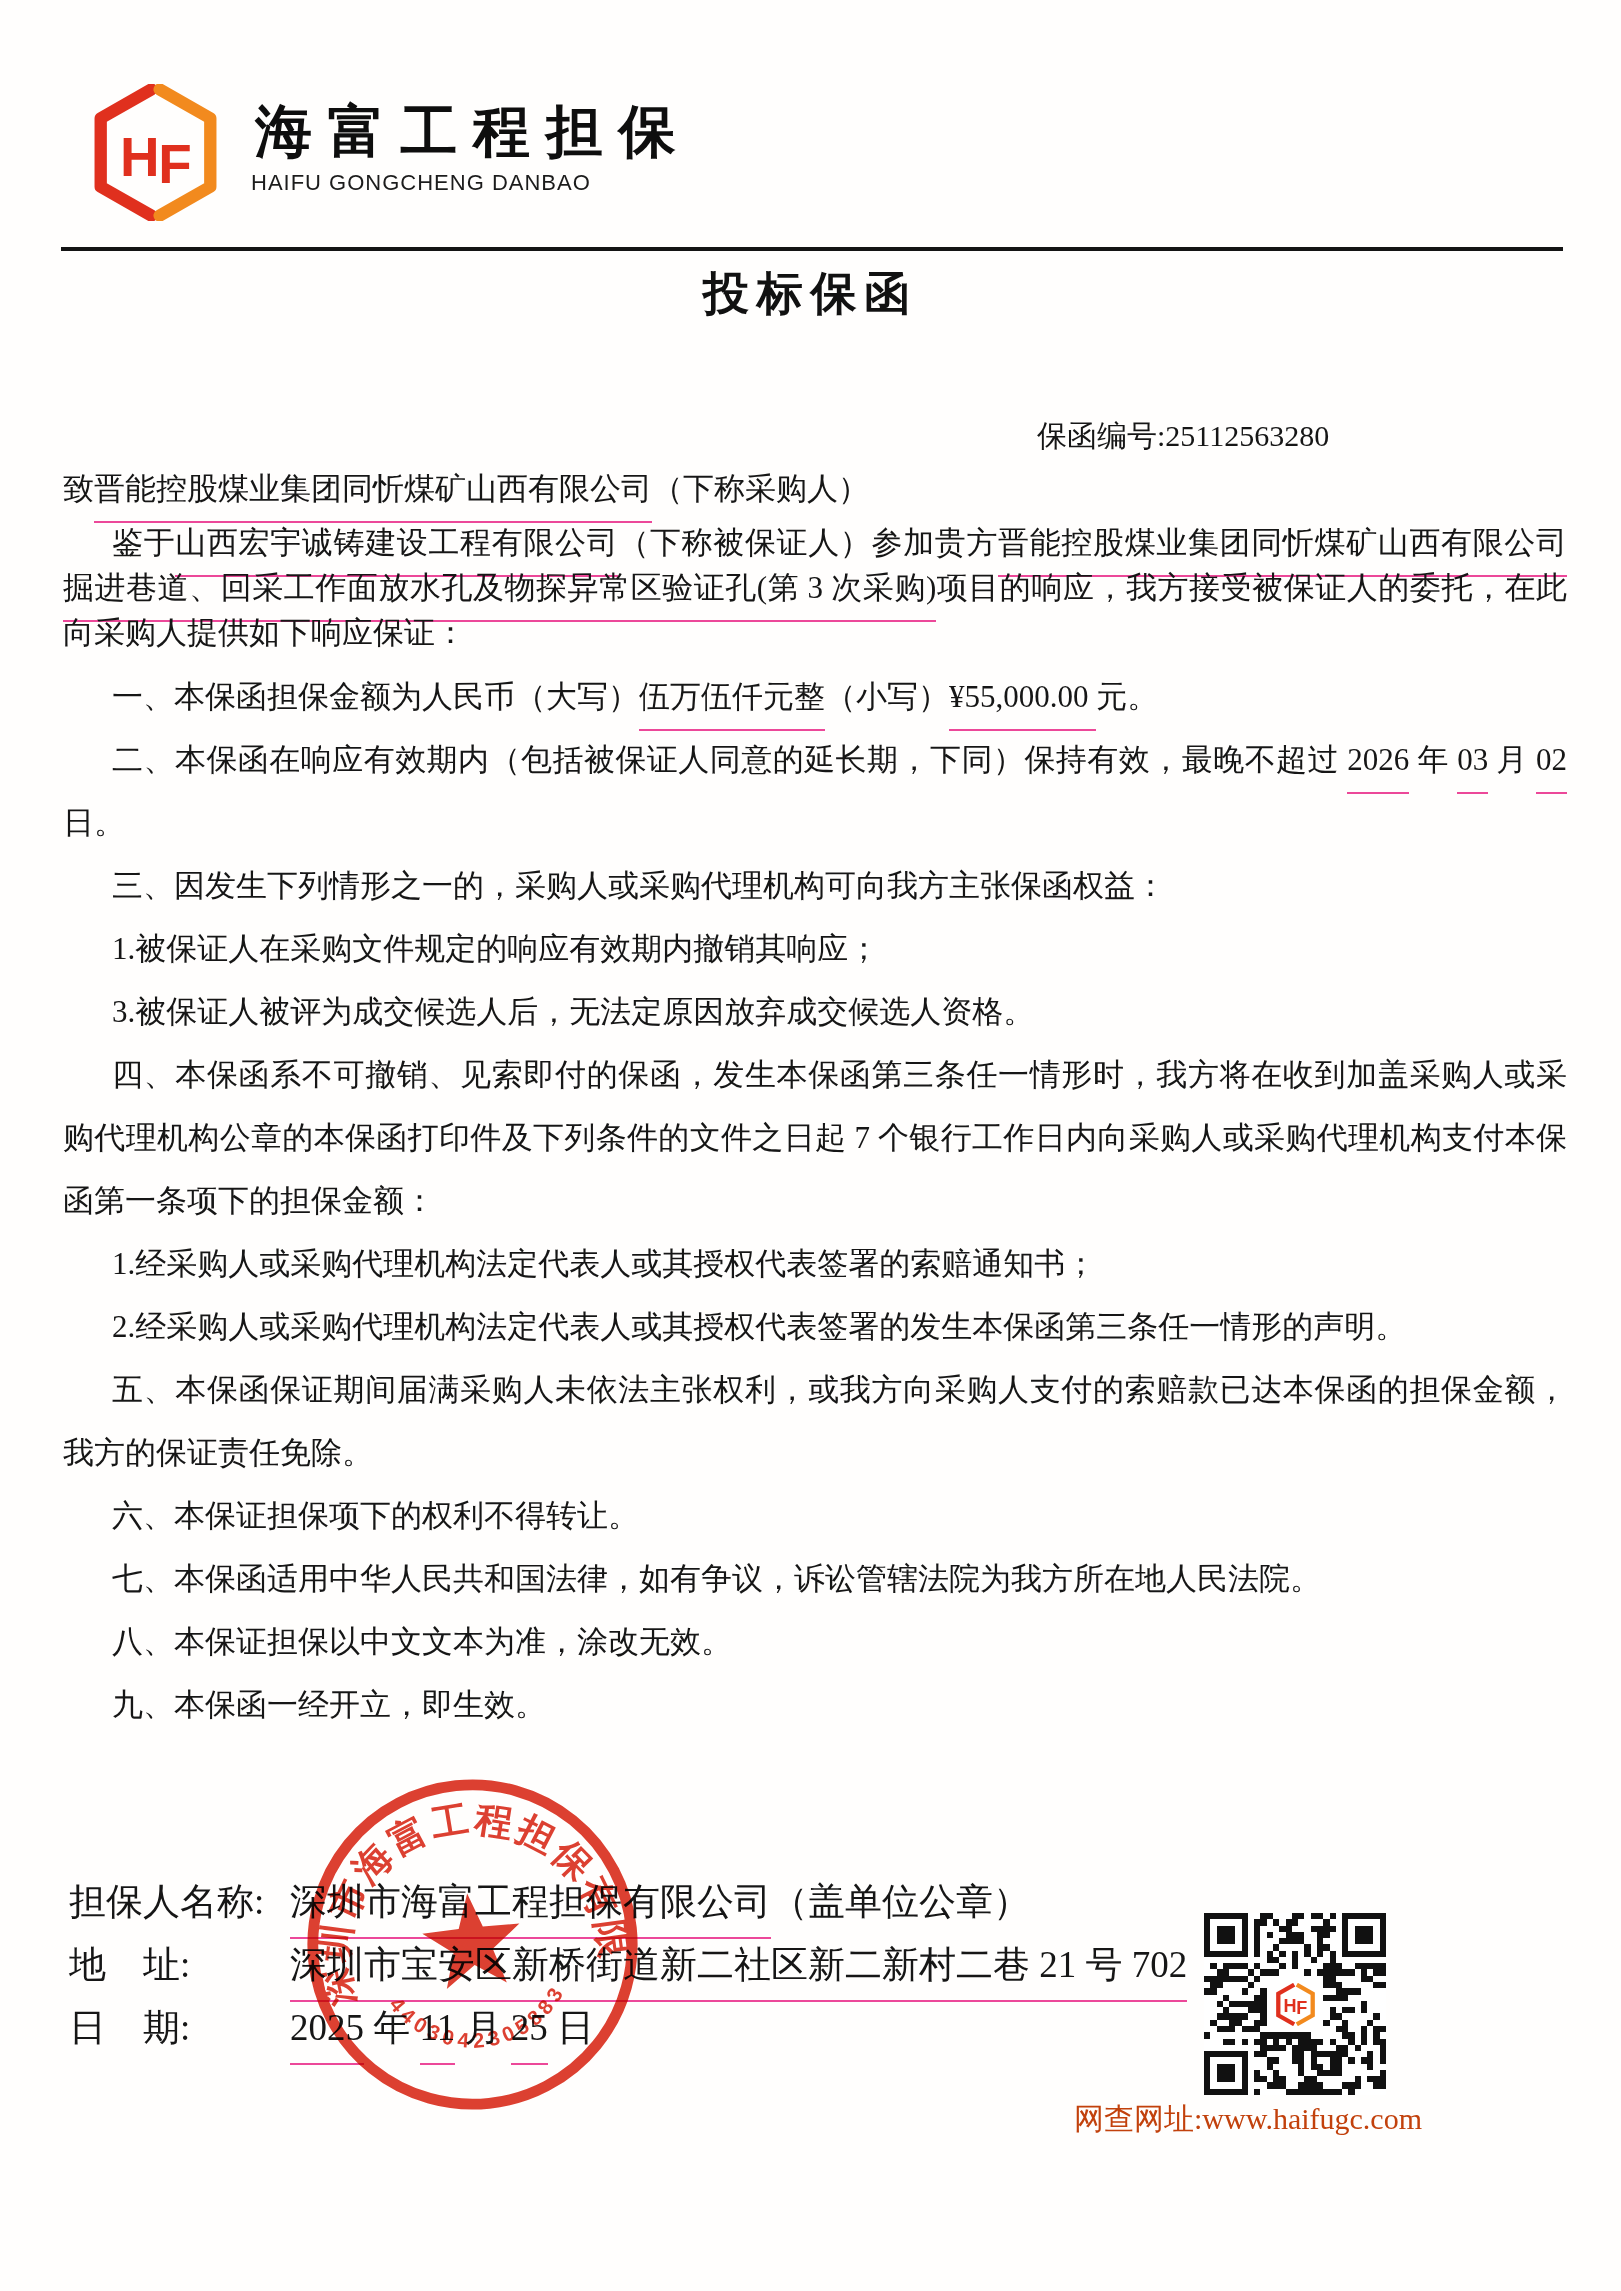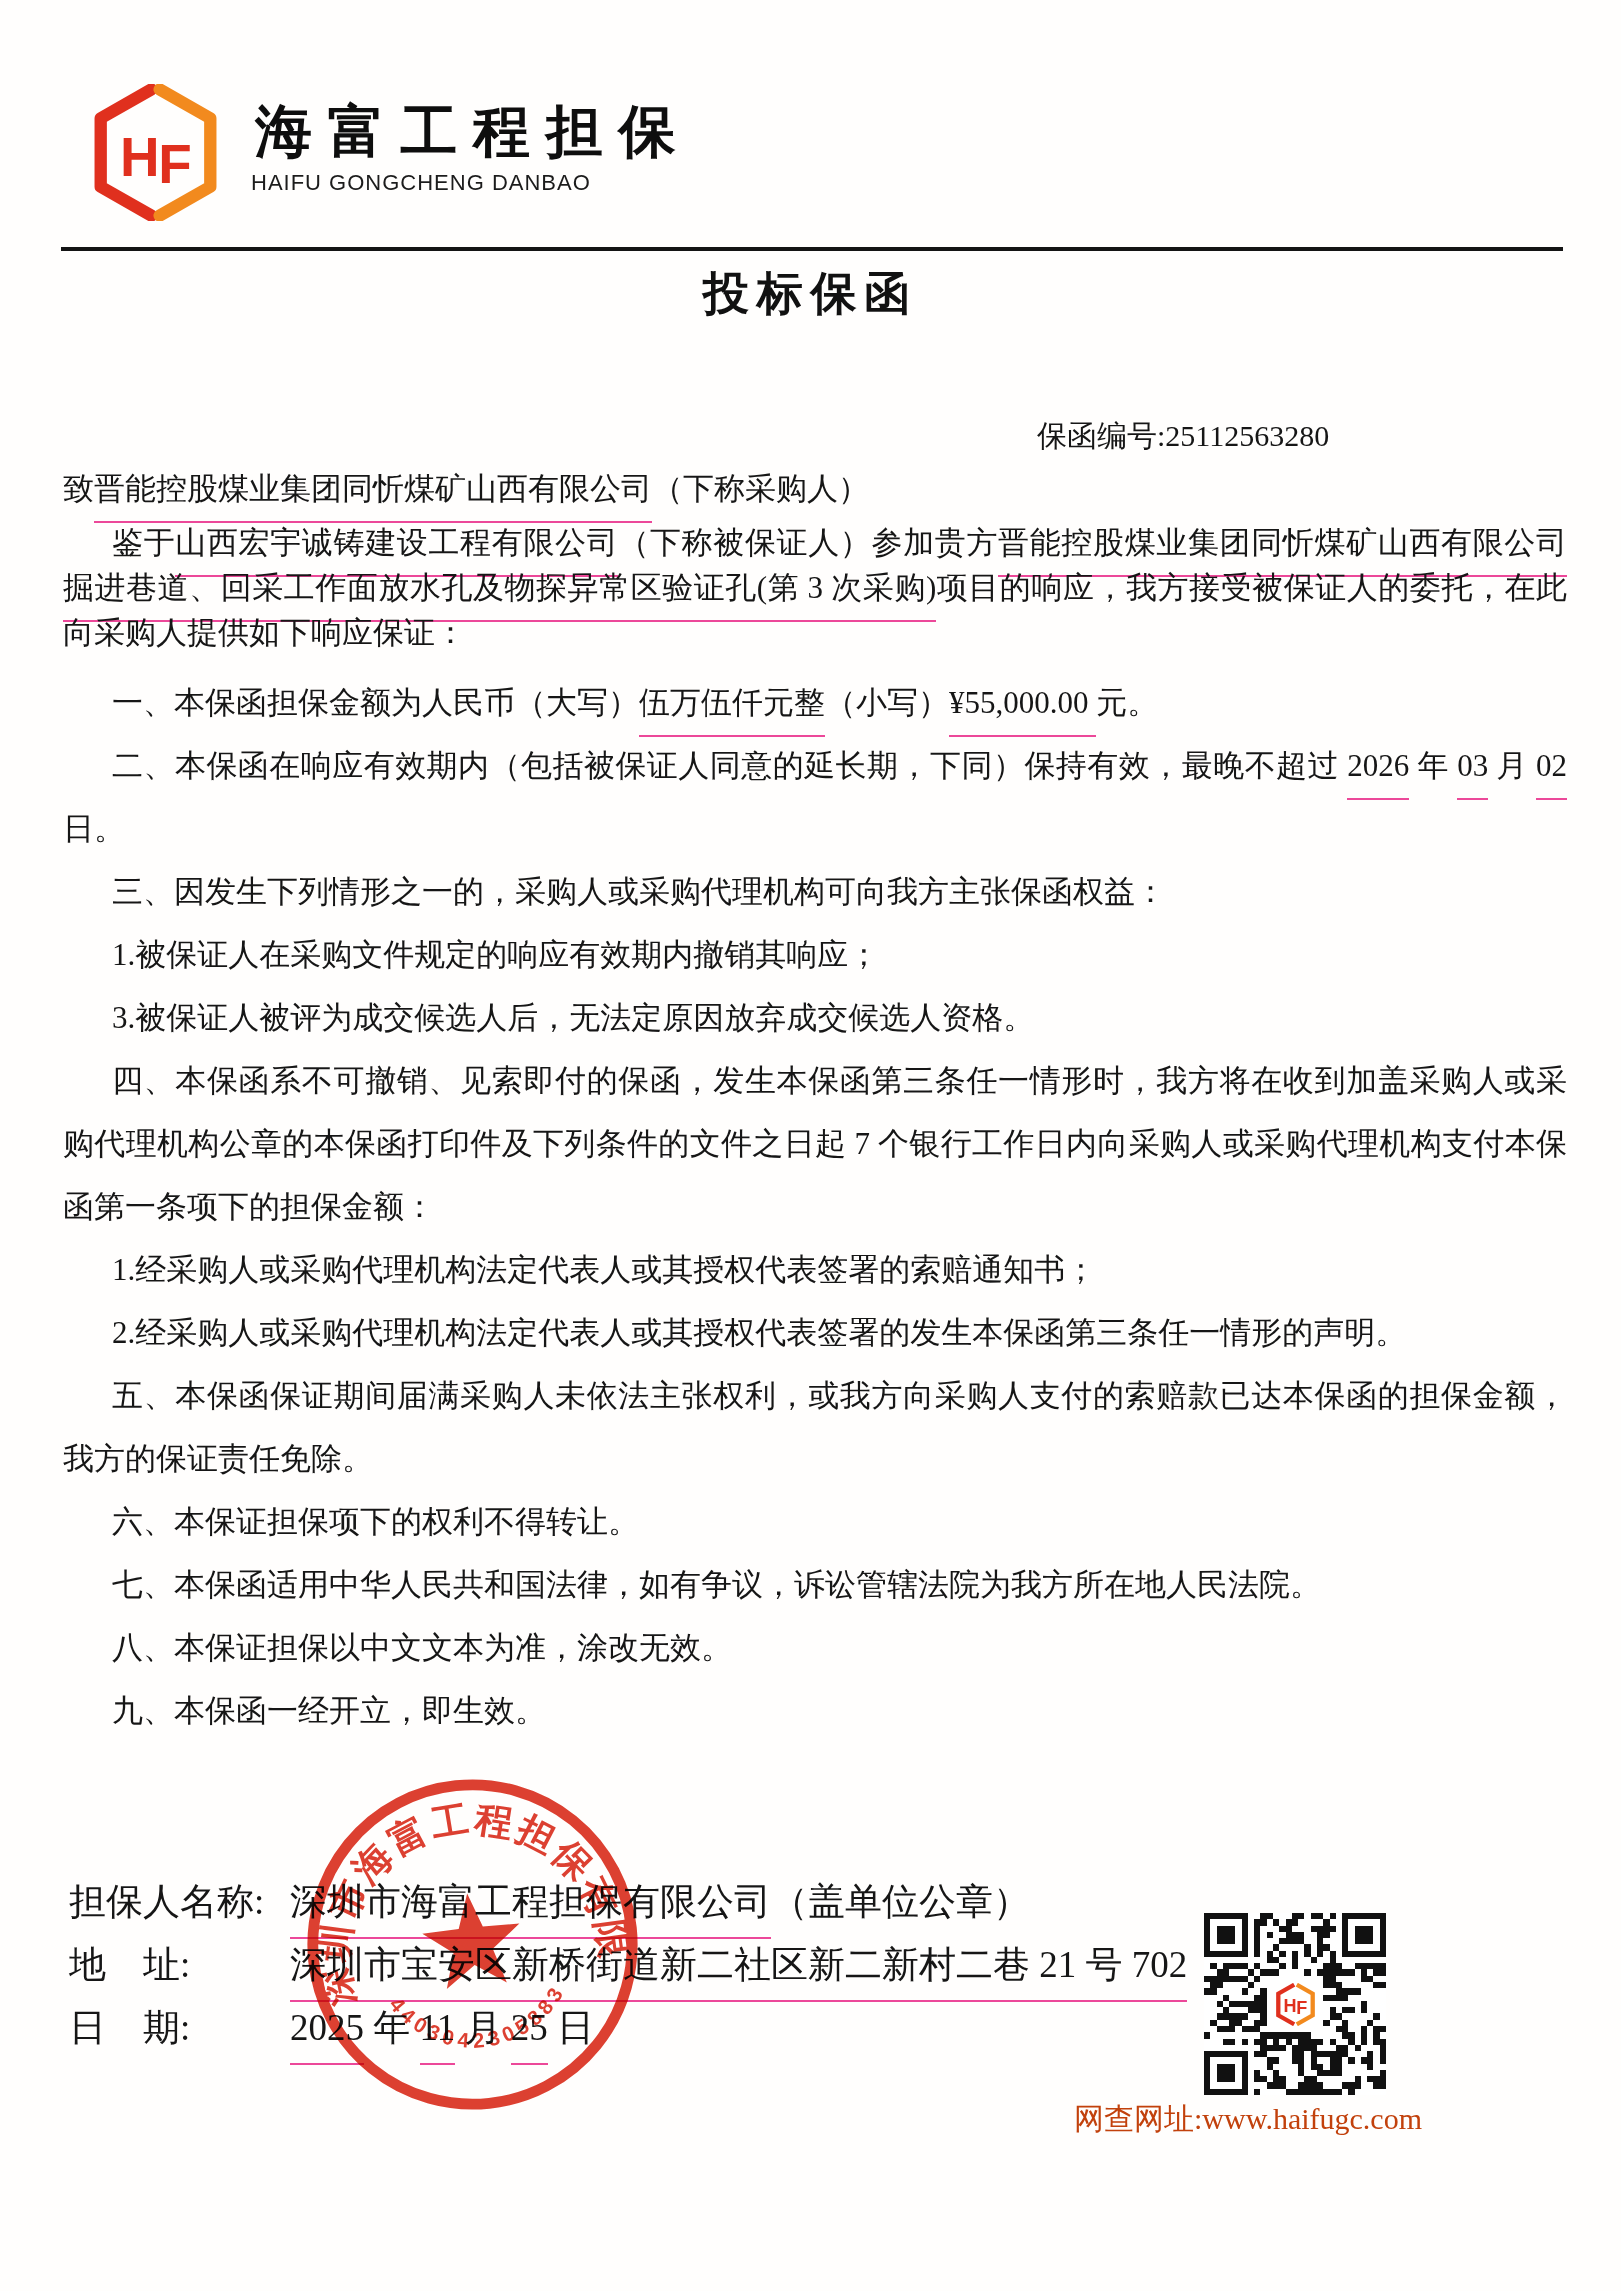--- a/index.html
+++ b/index.html
@@ -31,7 +31,7 @@
   .body-text{position:absolute;left:63px;top:457px;width:1504px;font-size:31px;line-height:63px;}
   .body-text p{margin:0;text-indent:49px;text-align:justify;}
   .body-text p.noindent{text-indent:0;}
-  .body-text p.intro{line-height:45px;margin-bottom:16px;}
+  .body-text p.intro{line-height:45px;margin-bottom:10px;}
   .u{border-bottom:2px solid #ec4899;padding-bottom:15px;}
   
   .footer-fields{position:absolute;left:69px;top:1870px;width:1504px;font-size:37px;line-height:63px;}

